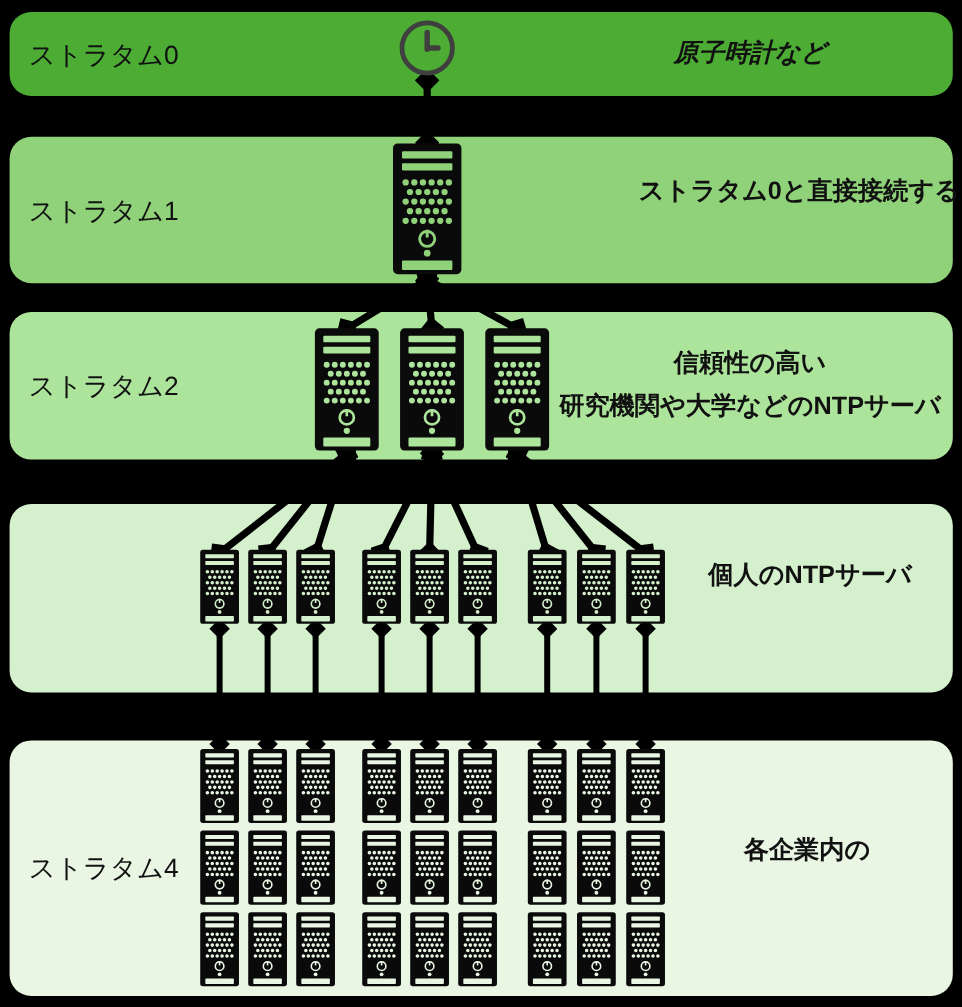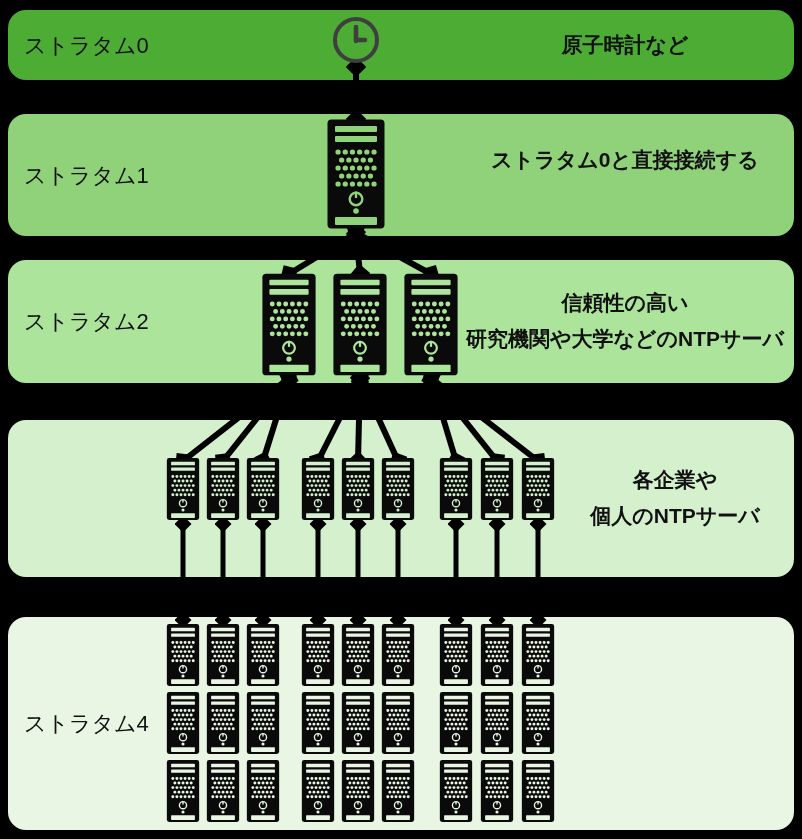--- a/index.html
+++ b/index.html
@@ -13,7 +13,7 @@
   #band4{top:617px;height:213px;background:var(--stratum4,#e9f6e4);}
   .blabel{position:absolute;left:24px;font-size:22px;font-weight:normal;color:var(--text,#111);white-space:nowrap;}
   .bdesc{position:absolute;text-align:center;font-size:21px;font-weight:bold;color:var(--text,#111);line-height:36px;}
-  #desc0{left:450px;top:27px;width:350px;}
+  #desc0{left:450px;top:27px;width:350px;font-style:italic;}
   #desc1{left:450px;top:142px;width:350px;}
   #desc2{left:430px;top:285px;width:390px;}
   #desc3{left:558px;top:462px;width:234px;}

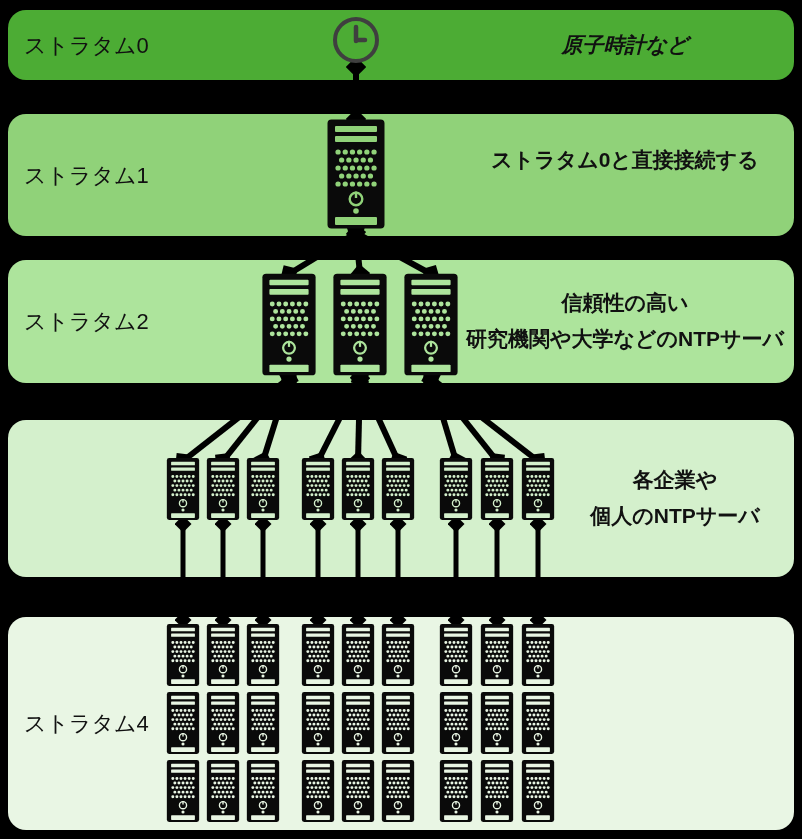--- a/index.html
+++ b/index.html
@@ -14,7 +14,7 @@
   .blabel{position:absolute;left:24px;font-size:22px;font-weight:normal;color:var(--text,#111);white-space:nowrap;}
   .bdesc{position:absolute;text-align:center;font-size:21px;font-weight:bold;color:var(--text,#111);line-height:36px;}
   #desc0{left:450px;top:27px;width:350px;font-style:italic;}
-  #desc1{left:450px;top:142px;width:350px;}
+  #desc1{left:450px;top:142px;width:350px;text-align:right;}
   #desc2{left:430px;top:285px;width:390px;}
   #desc3{left:558px;top:462px;width:234px;}
   #desc4{left:545px;top:691px;width:255px;}

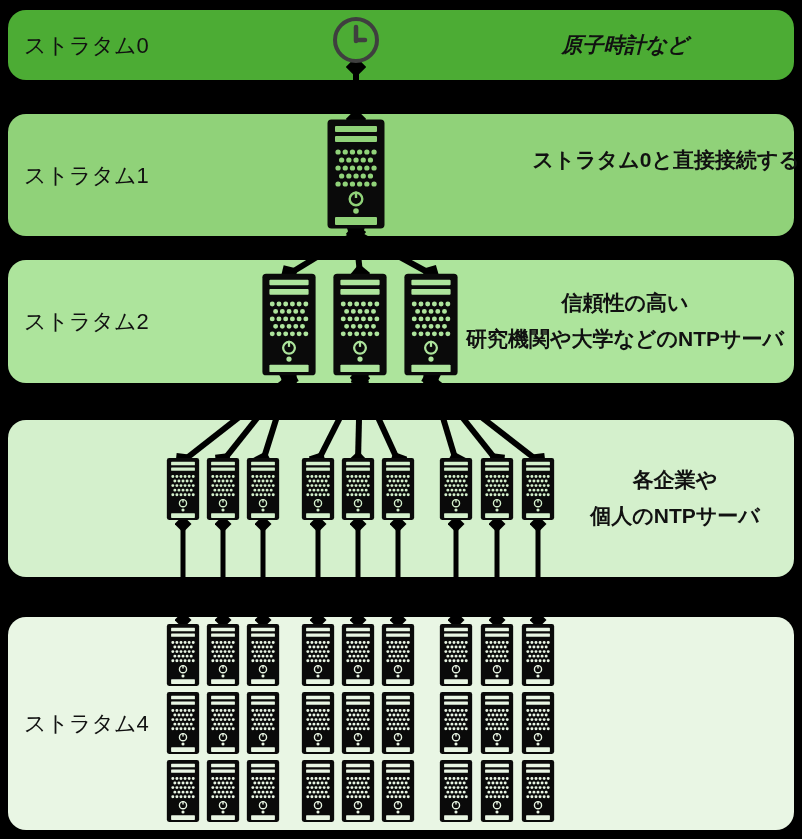--- a/index.html
+++ b/index.html
@@ -57,7 +57,6 @@
     <div>研究機関や大学などのNTPサーバ</div>
   </div>
   <div class="bdesc" id="desc3">
-    <div>各企業や</div>
     <div>個人のNTPサーバ</div>
   </div>
   <div class="bdesc" id="desc4">

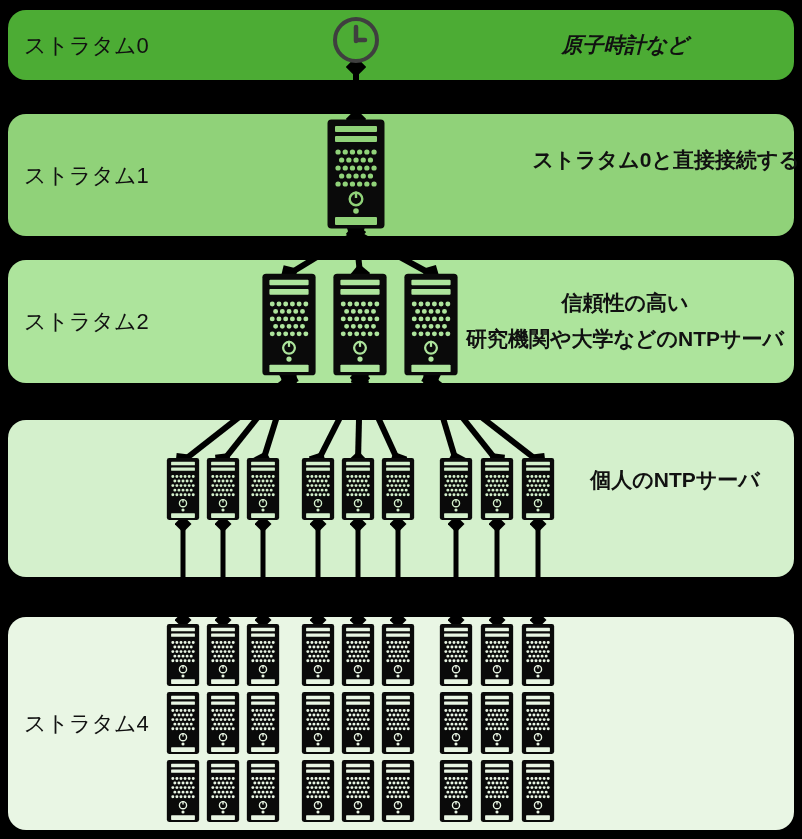--- a/index.html
+++ b/index.html
@@ -60,6 +60,7 @@
     <div>個人のNTPサーバ</div>
   </div>
   <div class="bdesc" id="desc4">
+    <div>各企業内の</div>
   </div>
 
   <svg class="layer" width="802" height="839" viewBox="0 0 802 839">

